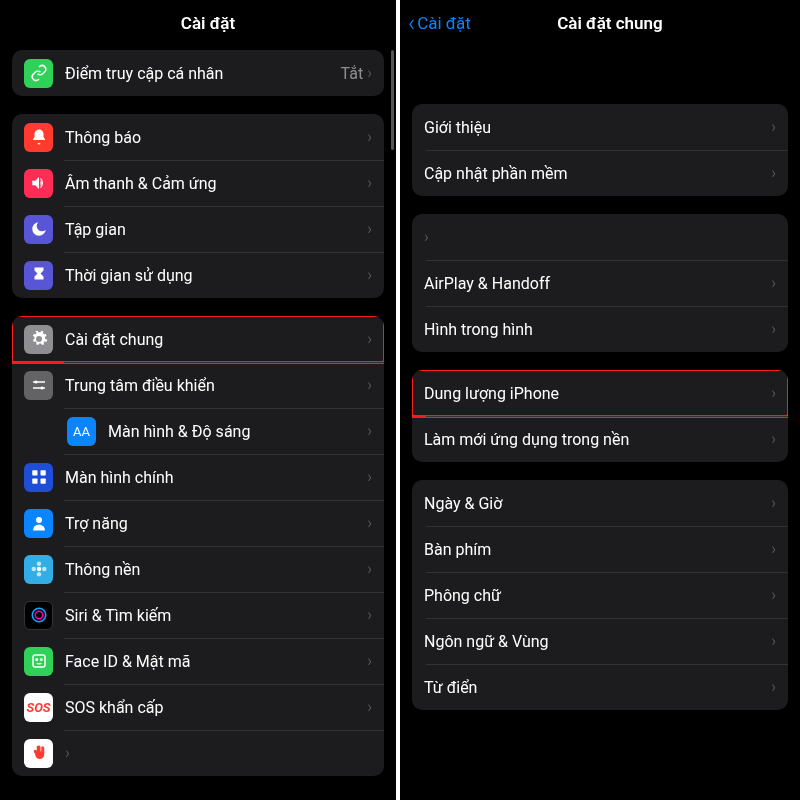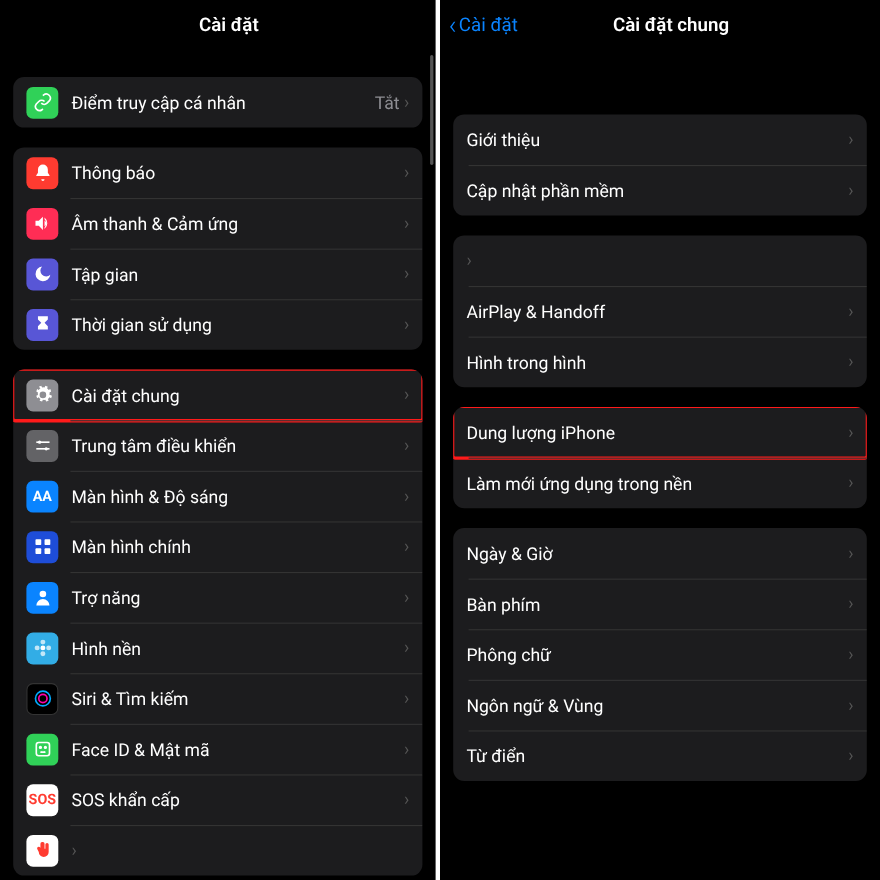--- a/index.html
+++ b/index.html
@@ -61,7 +61,7 @@
     margin-top: 18px;
     overflow: hidden;
   }
-  .group.first { margin-top: 24px; }
+  .group.first { margin-top: 4px; }
 
   .row {
     display: flex;

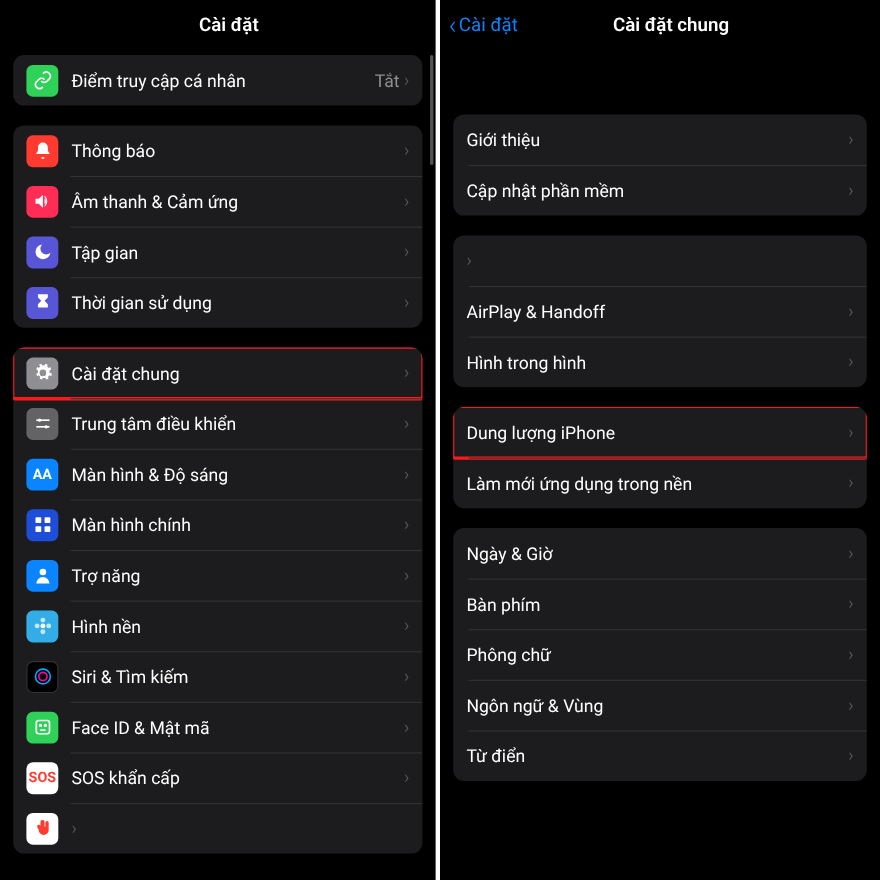--- a/index.html
+++ b/index.html
@@ -228,7 +228,7 @@
           <div class="chevron">›</div>
         </div>
         <div class="row">
-          <div class="icon ic-blue" style="font-size: 13px; font-weight: 700;">AA</div>
+          <div class="icon ic-blue" style="font-size: 13px; font-weight: 400; margin-left: 43px;">AA</div>
           <div class="label">Màn hình &amp; Độ sáng</div>
           <div class="chevron">›</div>
         </div>

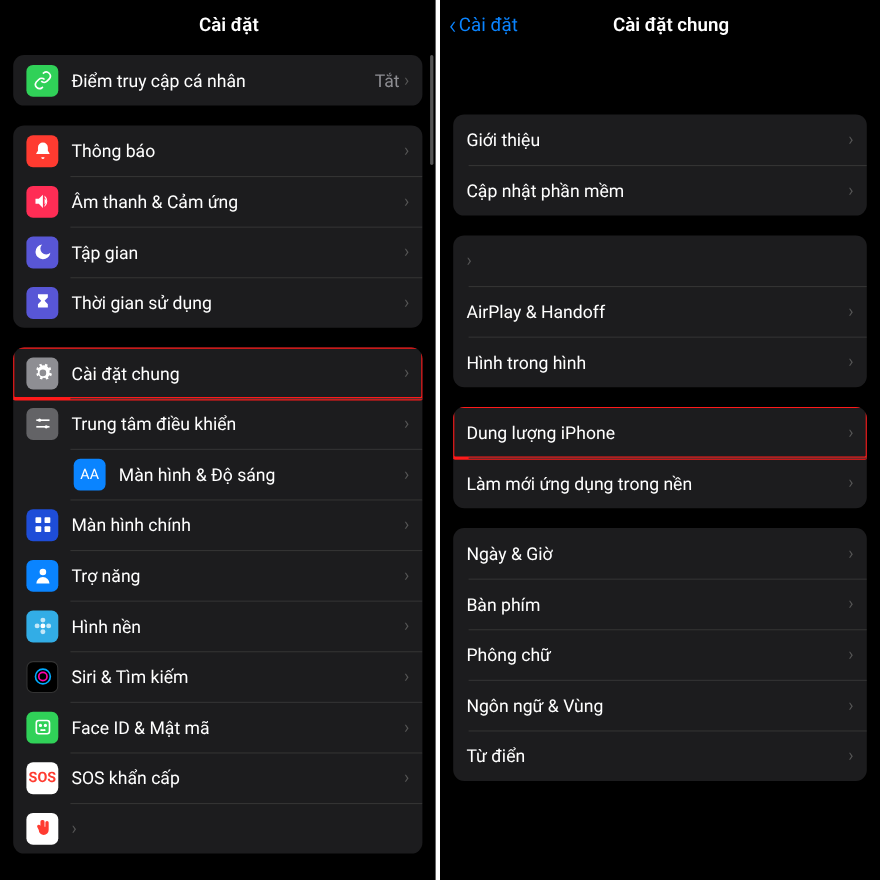--- a/index.html
+++ b/index.html
@@ -264,7 +264,7 @@
               <circle cx="19" cy="12" r="3" opacity=".7"></circle>
             </svg>
           </div>
-          <div class="label">Hình nền</div>
+          <div class="label">Thông nền</div>
           <div class="chevron">›</div>
         </div>
         <div class="row">

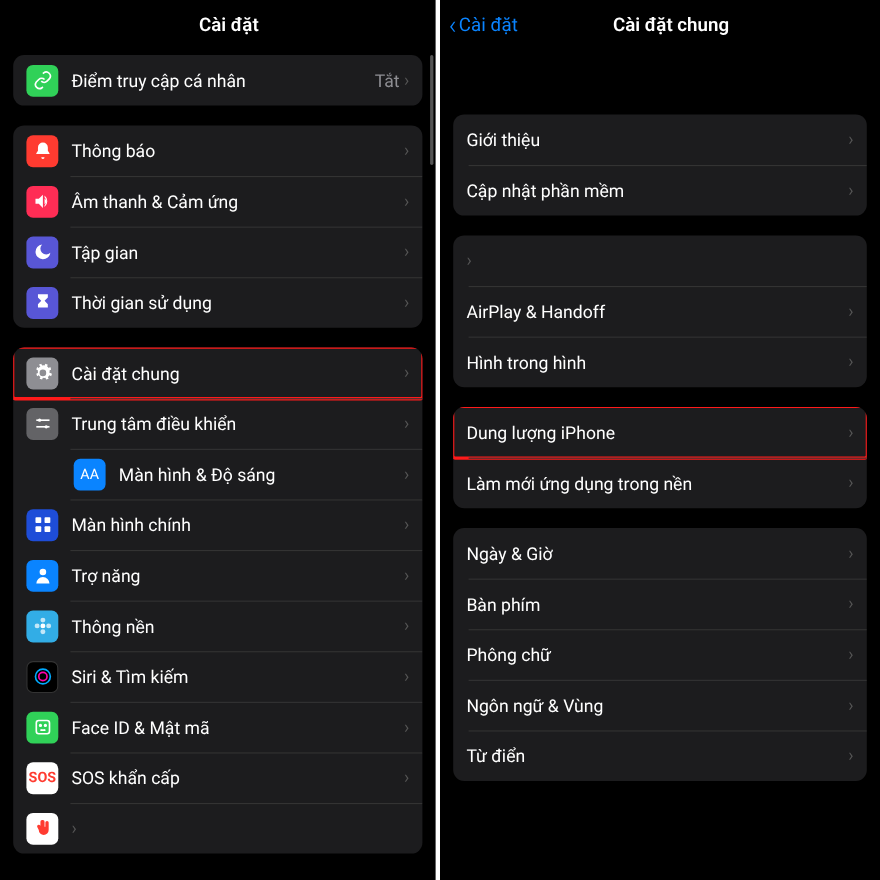--- a/index.html
+++ b/index.html
@@ -122,7 +122,7 @@
   .ic-cyan   { background:#32ade6; }
   .ic-black  { background:#000; border:1px solid #333; }
   .ic-facegr { background:#30d158; }
-  .ic-sos    { background:#fff; color:#ff3b30; font-weight:700; font-size:13px; }
+  .ic-sos    { background:#fff; color:#ff3b30; font-weight:700; font-size:13px;font-style:italic; }
   .ic-hand   { background:#fff; }
 
   .highlight {

